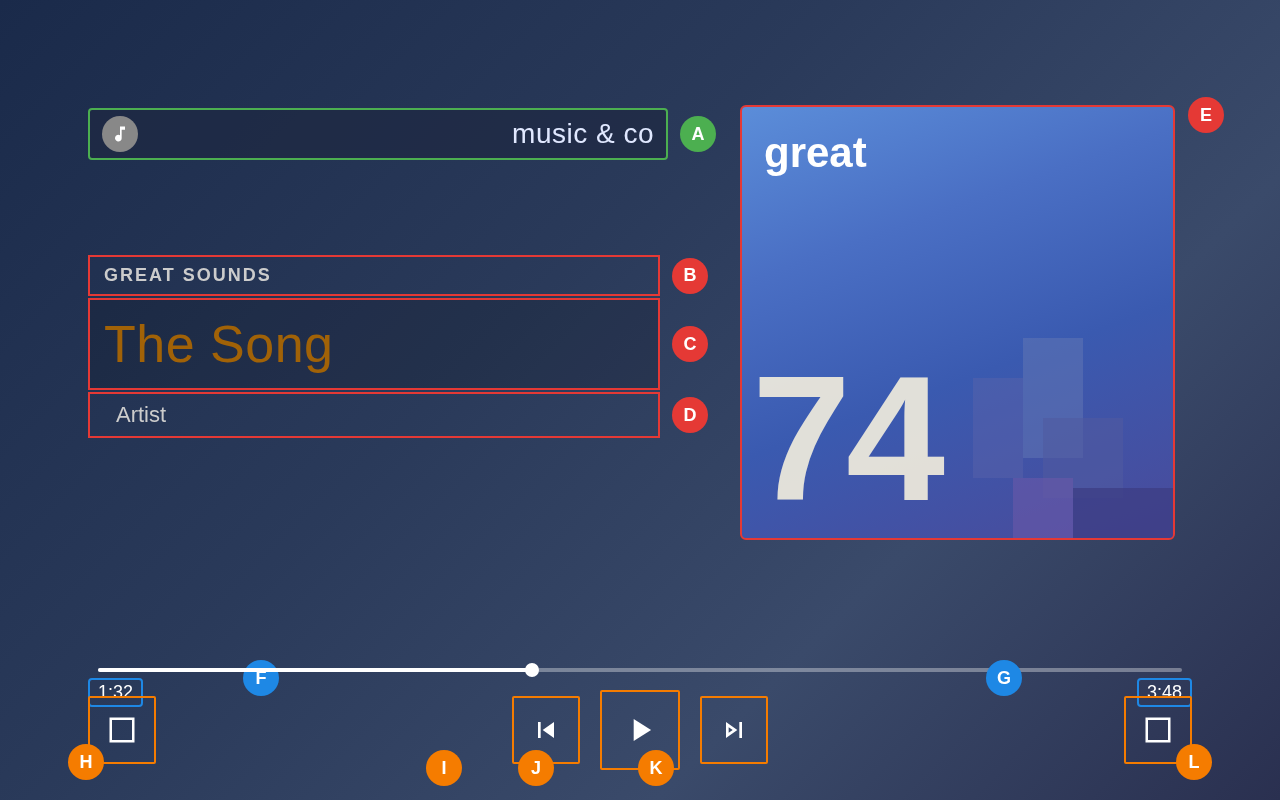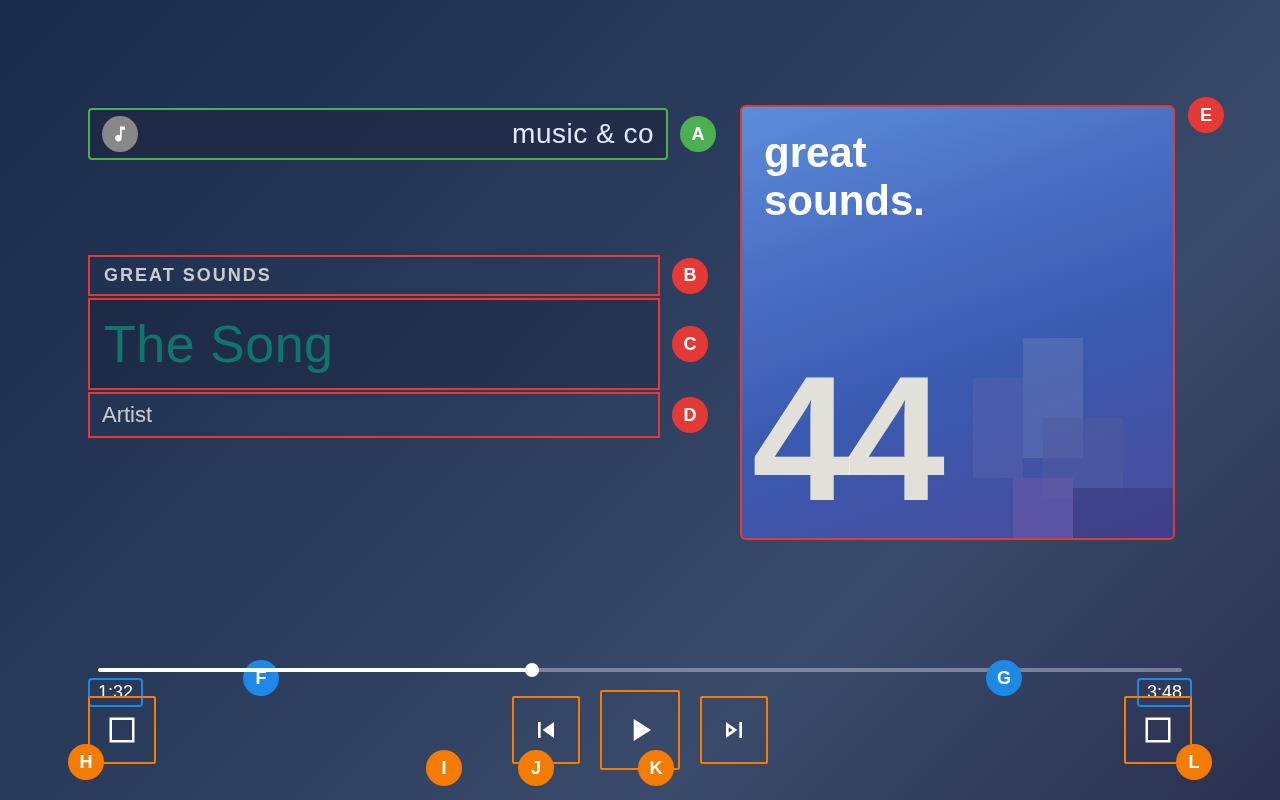--- a/index.html
+++ b/index.html
@@ -416,7 +416,6 @@
   <div class="album-art-inner">
     <div class="album-title">
       <span>great</span><br>
-      <span>sounds.</span>
     </div>
     <div class="rect4"></div>
     <div class="rect1"></div>

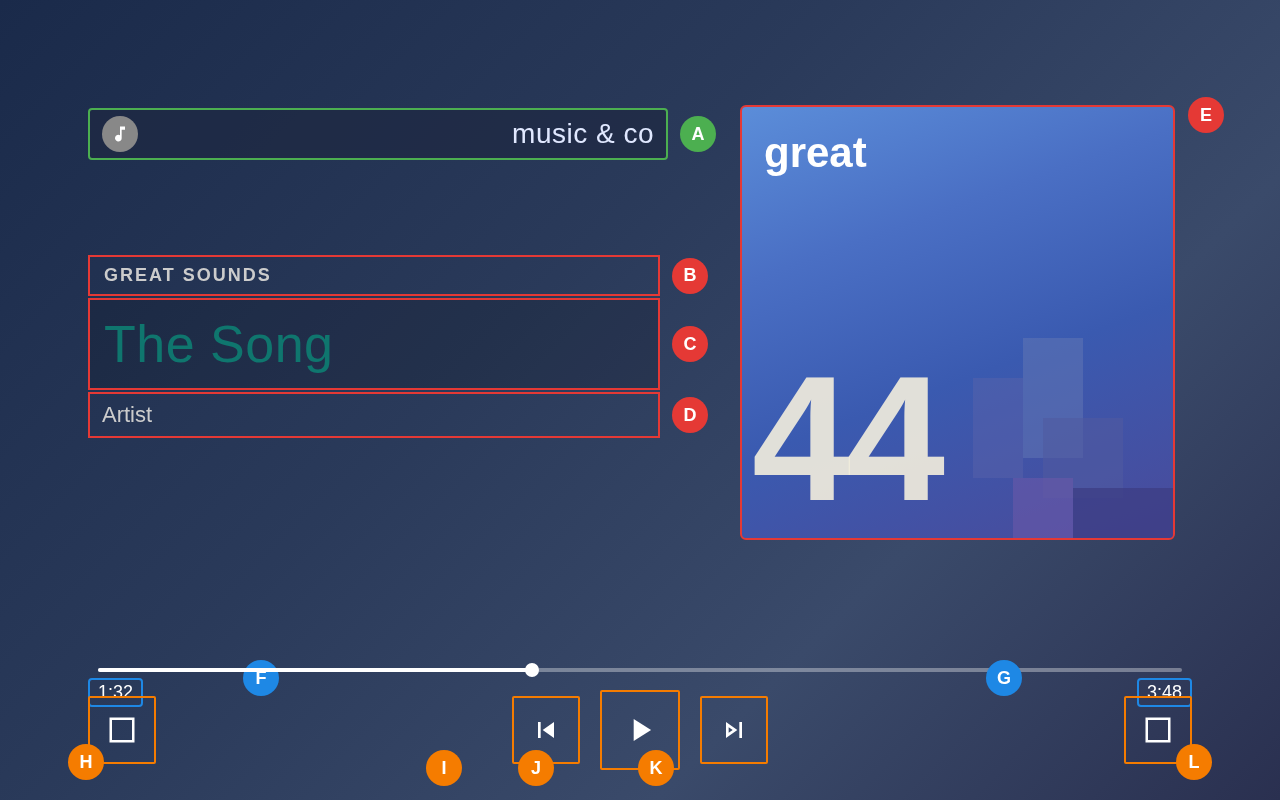--- a/index.html
+++ b/index.html
@@ -132,7 +132,7 @@
     }
 
     .song-text {
-      color: #0f766e;
+      color: #a16207;
       font-size: 52px;
       font-weight: 400;
       letter-spacing: 0.5px;

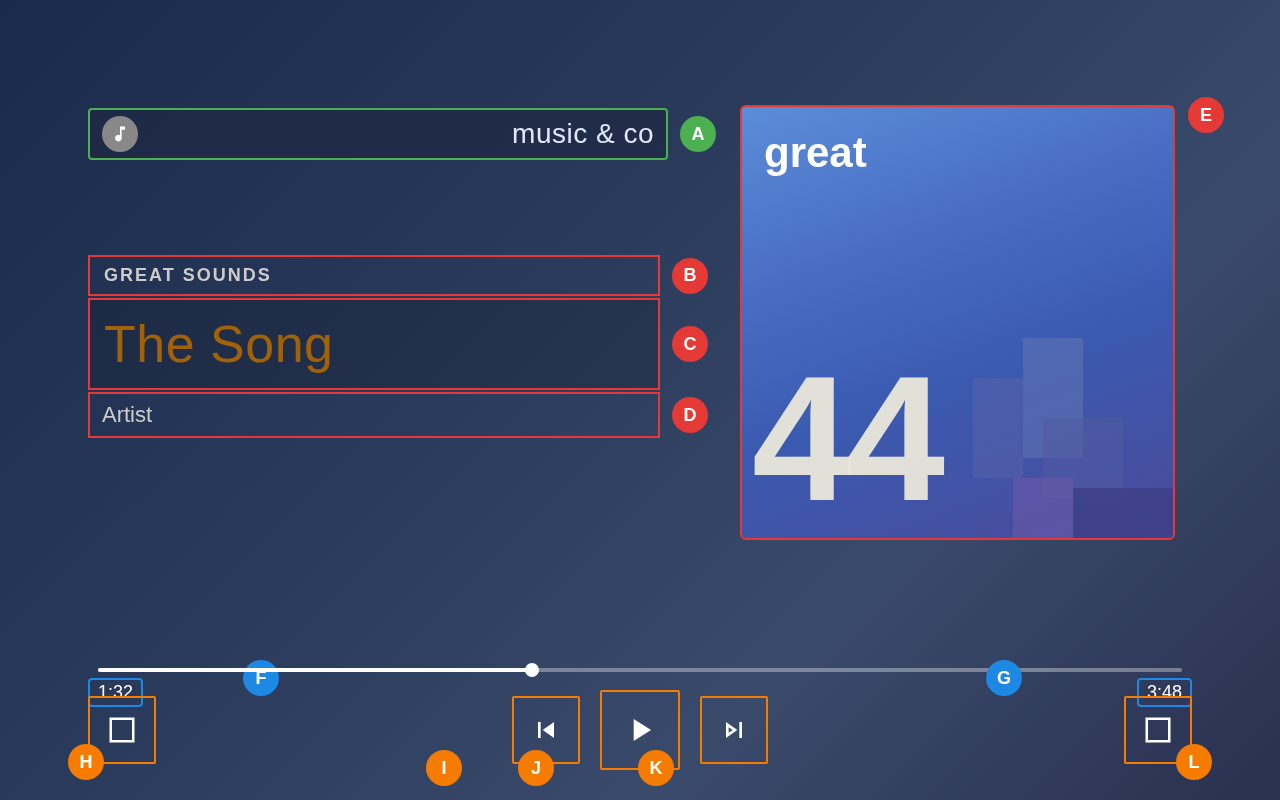--- a/index.html
+++ b/index.html
@@ -147,7 +147,7 @@
 
     .artist-box {
       border: 2px solid #e53935;
-      padding: 8px 12px;
+      padding: 8px 26px;
       flex: 1;
     }
 

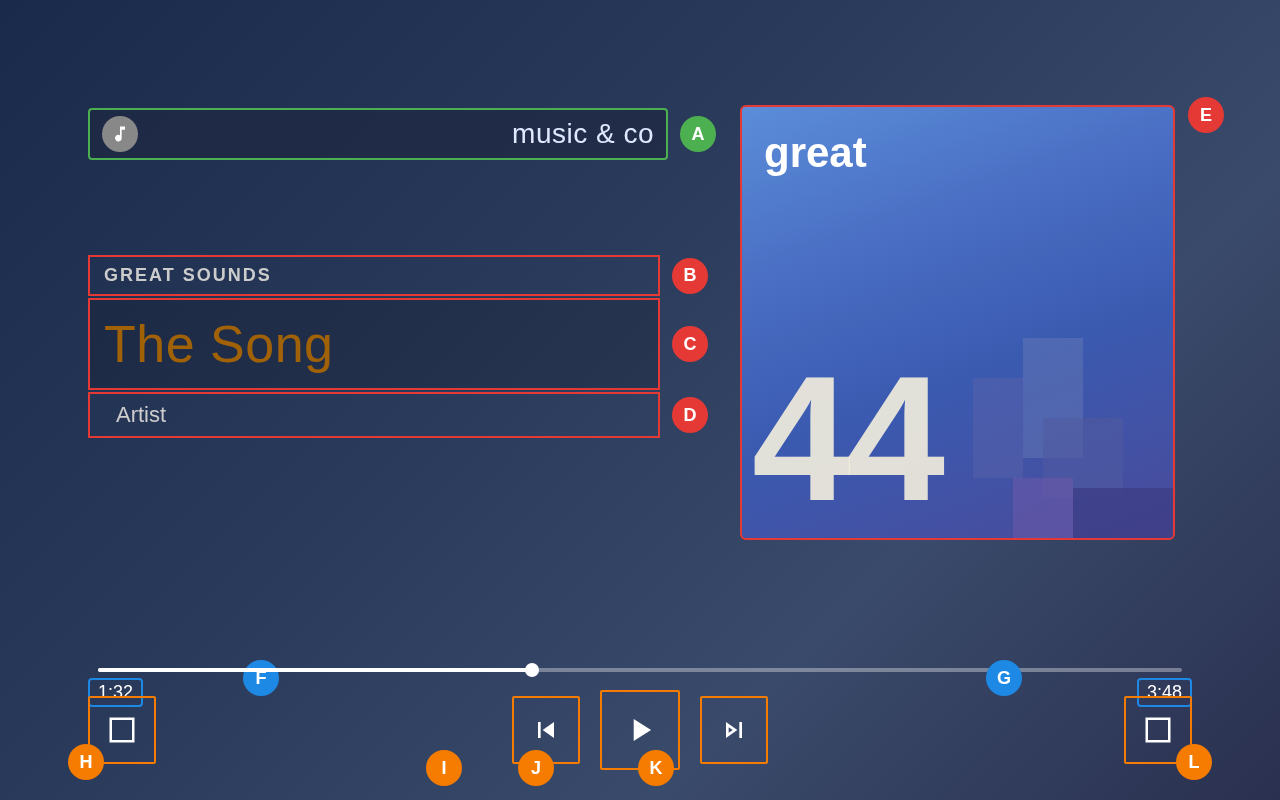--- a/index.html
+++ b/index.html
@@ -422,7 +422,7 @@
     <div class="rect2"></div>
     <div class="rect3"></div>
     <div class="rect5"></div>
-    <div class="album-number">44</div>
+    <div class="album-number">74</div>
   </div>
 </div>
 

